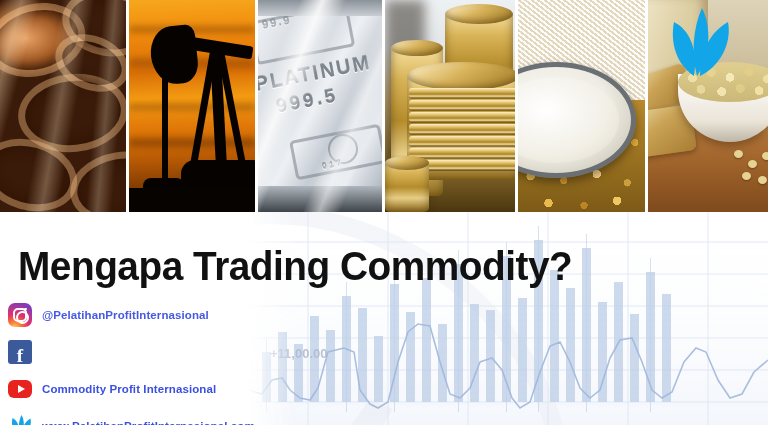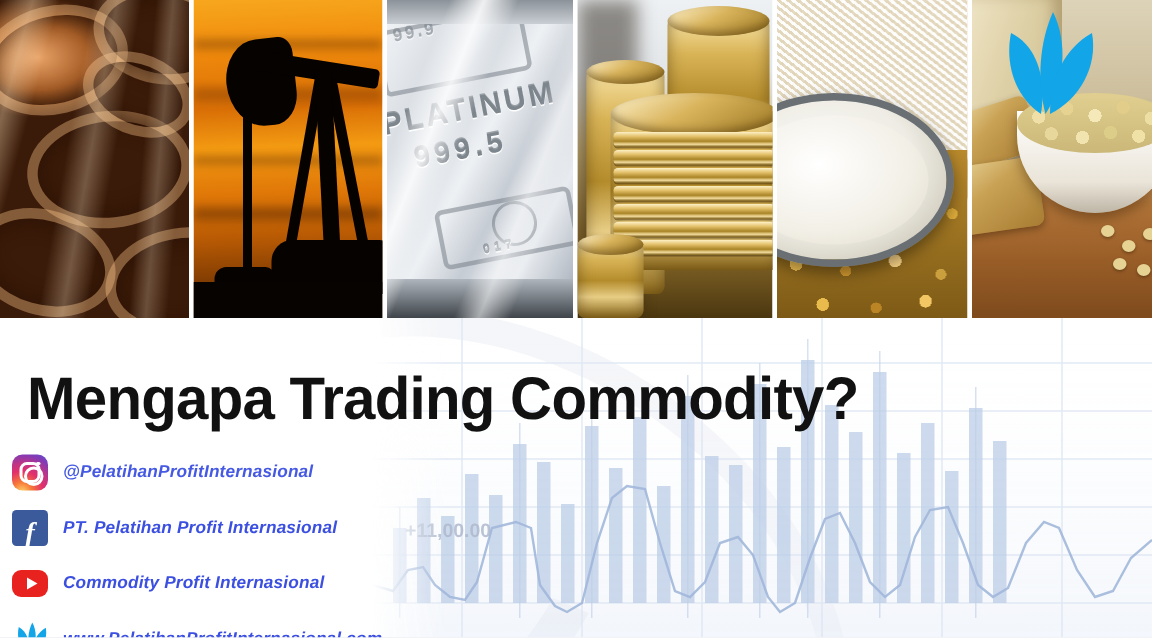--- a/index.html
+++ b/index.html
@@ -179,7 +179,7 @@
 
   
   .socials{position:absolute;left:8px;top:300px;z-index:9;}
-  .srow{display:flex;align-items:center;height:30px;margin-bottom:7px;font-style:italic;}
+  .srow{display:flex;align-items:center;height:30px;margin-bottom:7px;}
   .sicon{width:24px;height:24px;flex:0 0 24px;margin-right:10px;position:relative;border-radius:6px;}
   .slabel{font-size:11.5px;font-weight:700;color:#3b4fe0;letter-spacing:.1px;
     font-family:"Liberation Sans",sans-serif;}

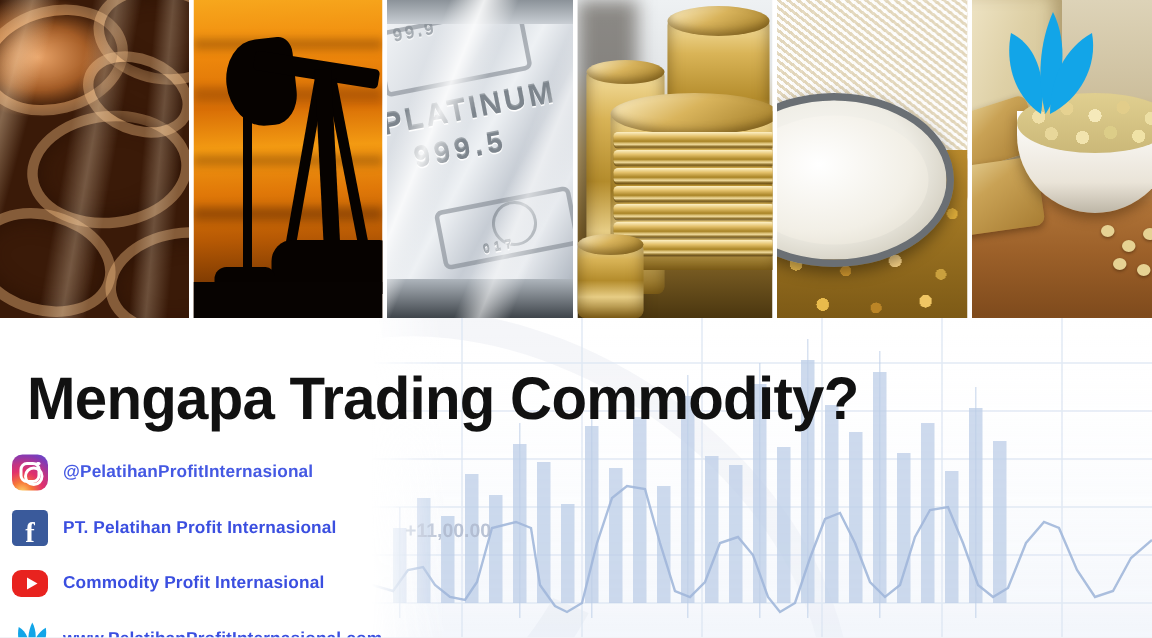--- a/index.html
+++ b/index.html
@@ -408,7 +408,6 @@
       <div class="sicon fb-ico">
         <span class="f">f</span>
       </div>
-      <span class="slabel">PT. Pelatihan Profit Internasional</span>
     </div>
 
     <div class="srow">

